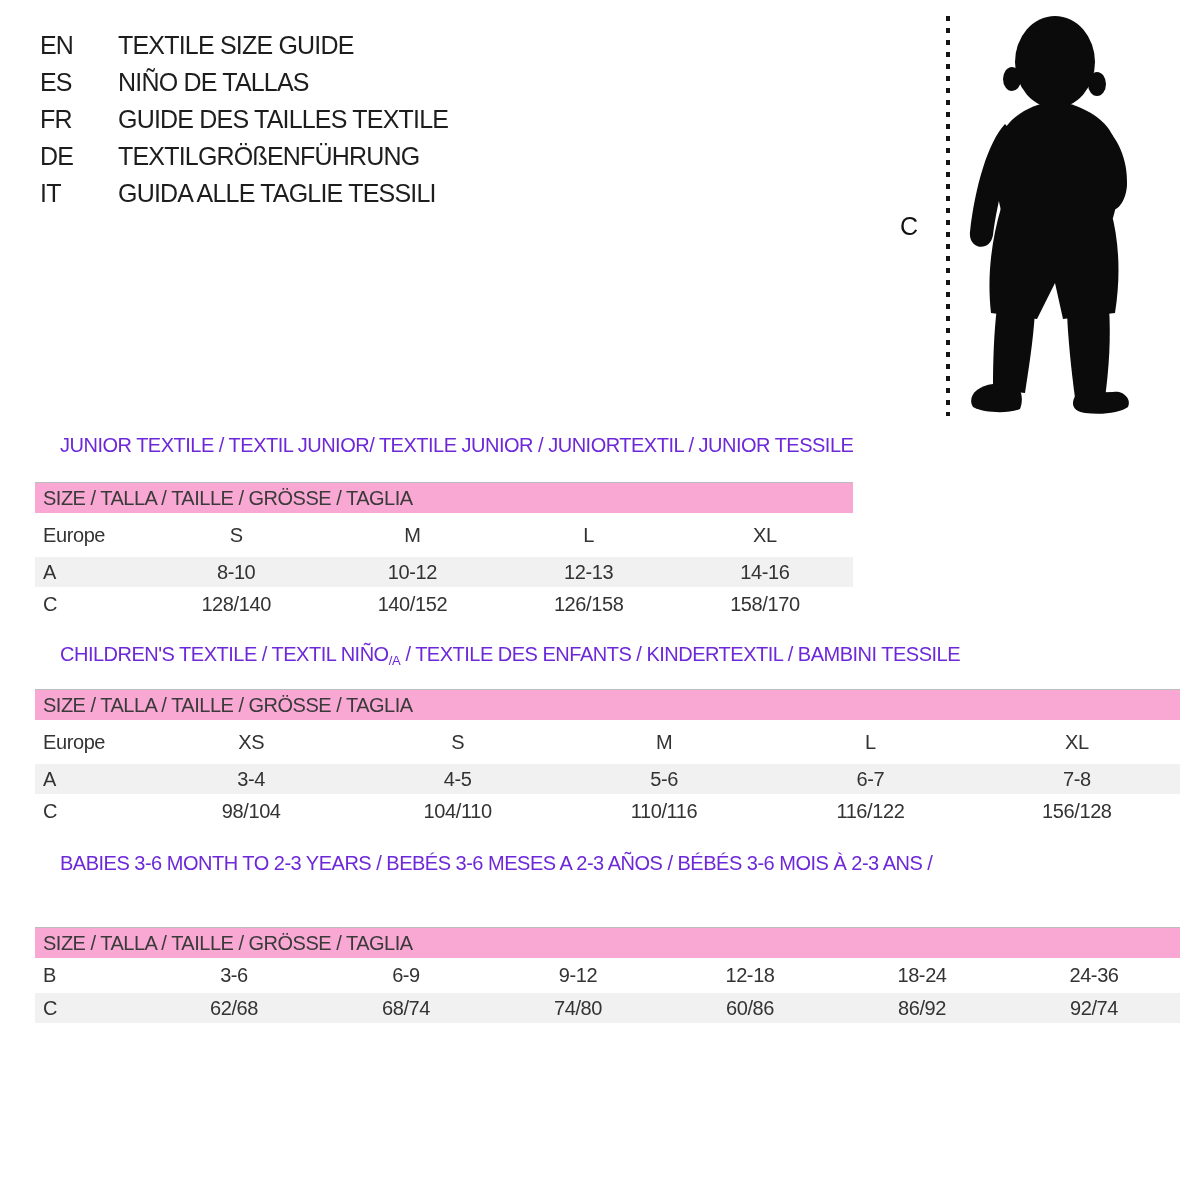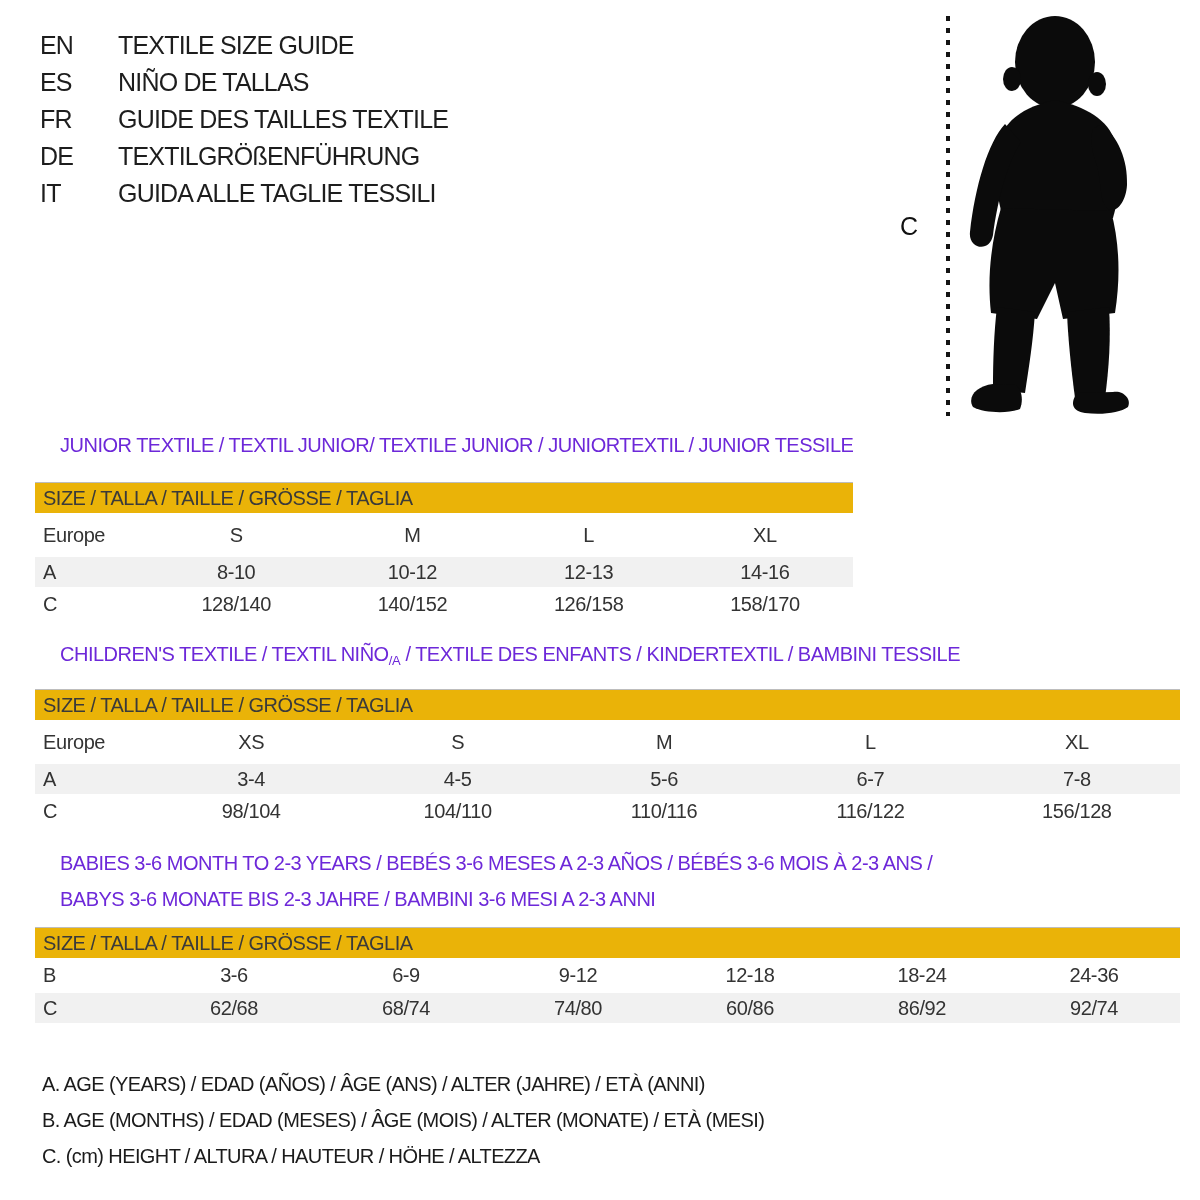--- a/index.html
+++ b/index.html
@@ -21,7 +21,7 @@
   .sub{font-size:13px;vertical-align:-4px;letter-spacing:-0.3px;}
   
   .s-table{position:absolute;left:35px;}
-  .t-header{height:30px;line-height:30px;background:#eab308;border-top:1px solid #bdbdbd;
+  .t-header{height:30px;line-height:30px;background:#f9a8d4;border-top:1px solid #bdbdbd;
     color:#3a3a3a;font-size:20px;letter-spacing:-0.5px;padding-left:8px;}
   .trow{display:flex;align-items:center;font-size:20px;letter-spacing:-0.4px;color:#333;}
   .trow .tlabel{width:105px;padding-left:8px;}

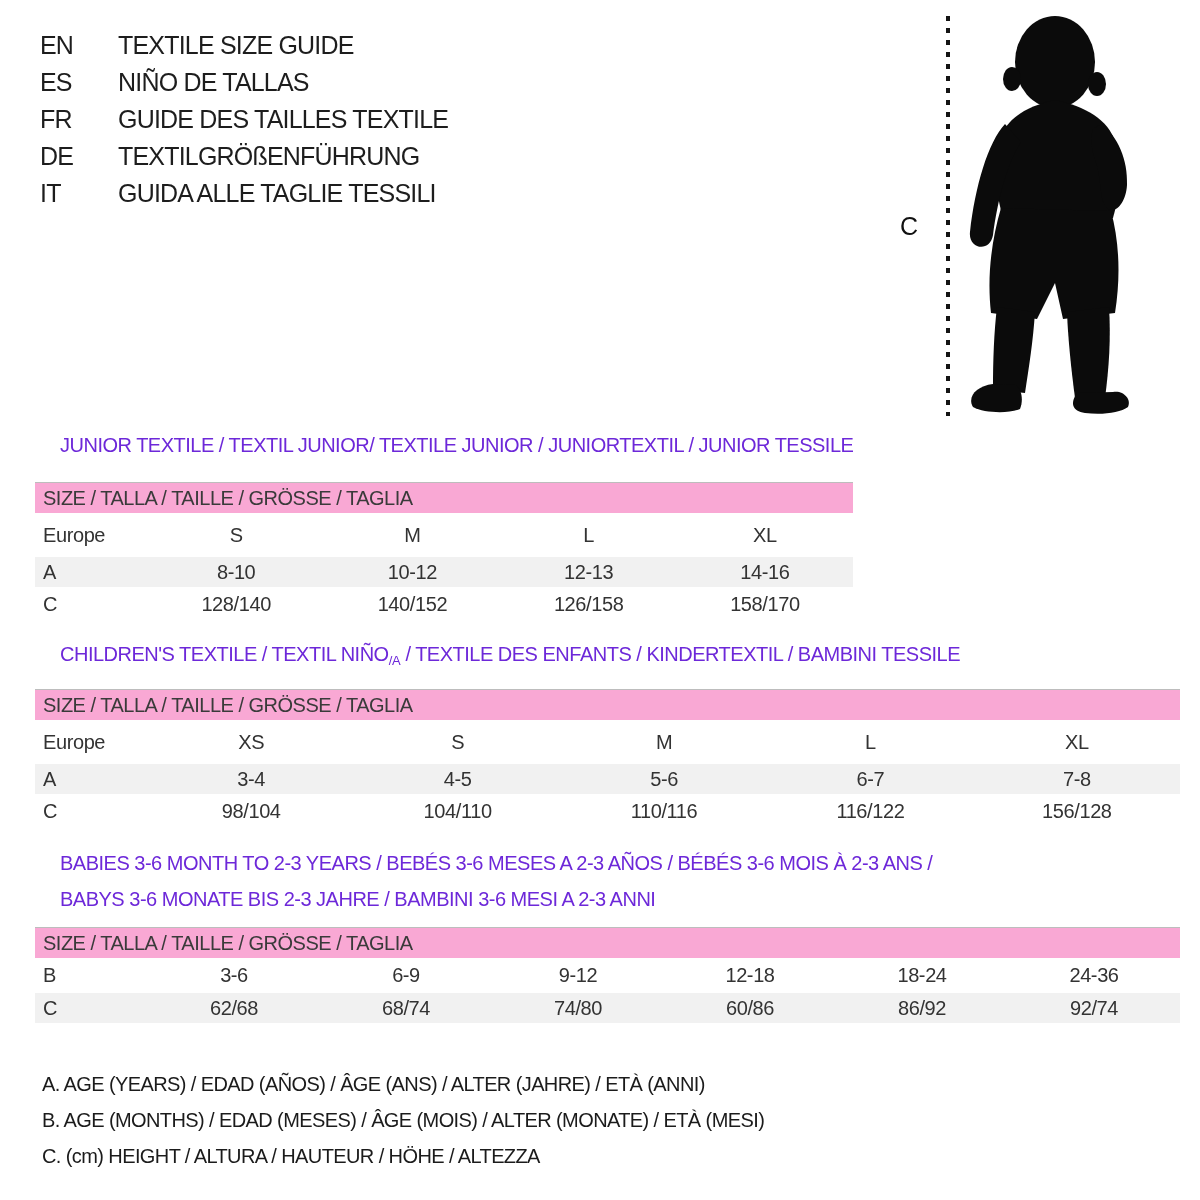--- a/index.html
+++ b/index.html
@@ -136,7 +136,6 @@
   </div>
 
   <div class="sec-title" style="top:852px">BABIES 3-6 MONTH TO 2-3 YEARS / BEBÉS 3-6 MESES A 2-3 AÑOS / BÉBÉS 3-6 MOIS À 2-3 ANS /</div>
-  <div class="sec-title" style="top:888px">BABYS 3-6 MONATE BIS 2-3 JAHRE / BAMBINI 3-6 MESI A 2-3 ANNI</div>
   <div class="s-table" style="top:927px;width:1145px">
     <div class="t-header">SIZE / TALLA / TAILLE / GRÖSSE / TAGLIA</div>
     <div class="trow h35">

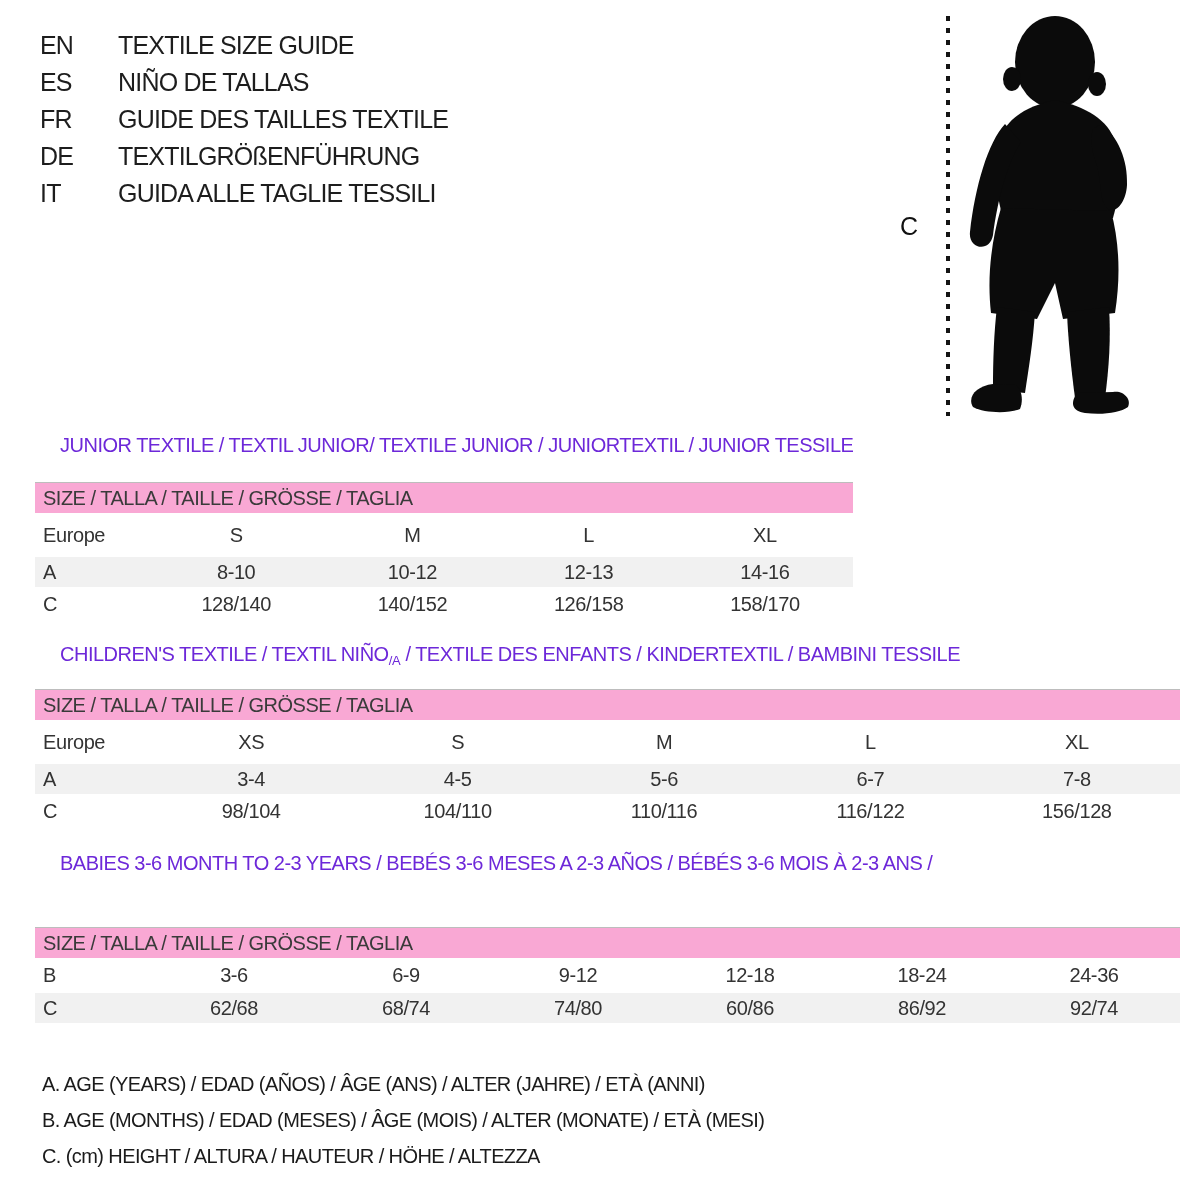--- a/index.html
+++ b/index.html
@@ -158,11 +158,6 @@
     </div>
   </div>
 
-  <div class="legend">
-    <div class="legend-line">A. AGE (YEARS) / EDAD (AÑOS) / ÂGE (ANS) / ALTER (JAHRE) / ETÀ (ANNI)</div>
-    <div class="legend-line">B. AGE (MONTHS) / EDAD (MESES) / ÂGE (MOIS) / ALTER (MONATE) / ETÀ (MESI)</div>
-    <div class="legend-line">C. (cm) HEIGHT / ALTURA / HAUTEUR / HÖHE / ALTEZZA</div>
-  </div>
 
 </div>
 

